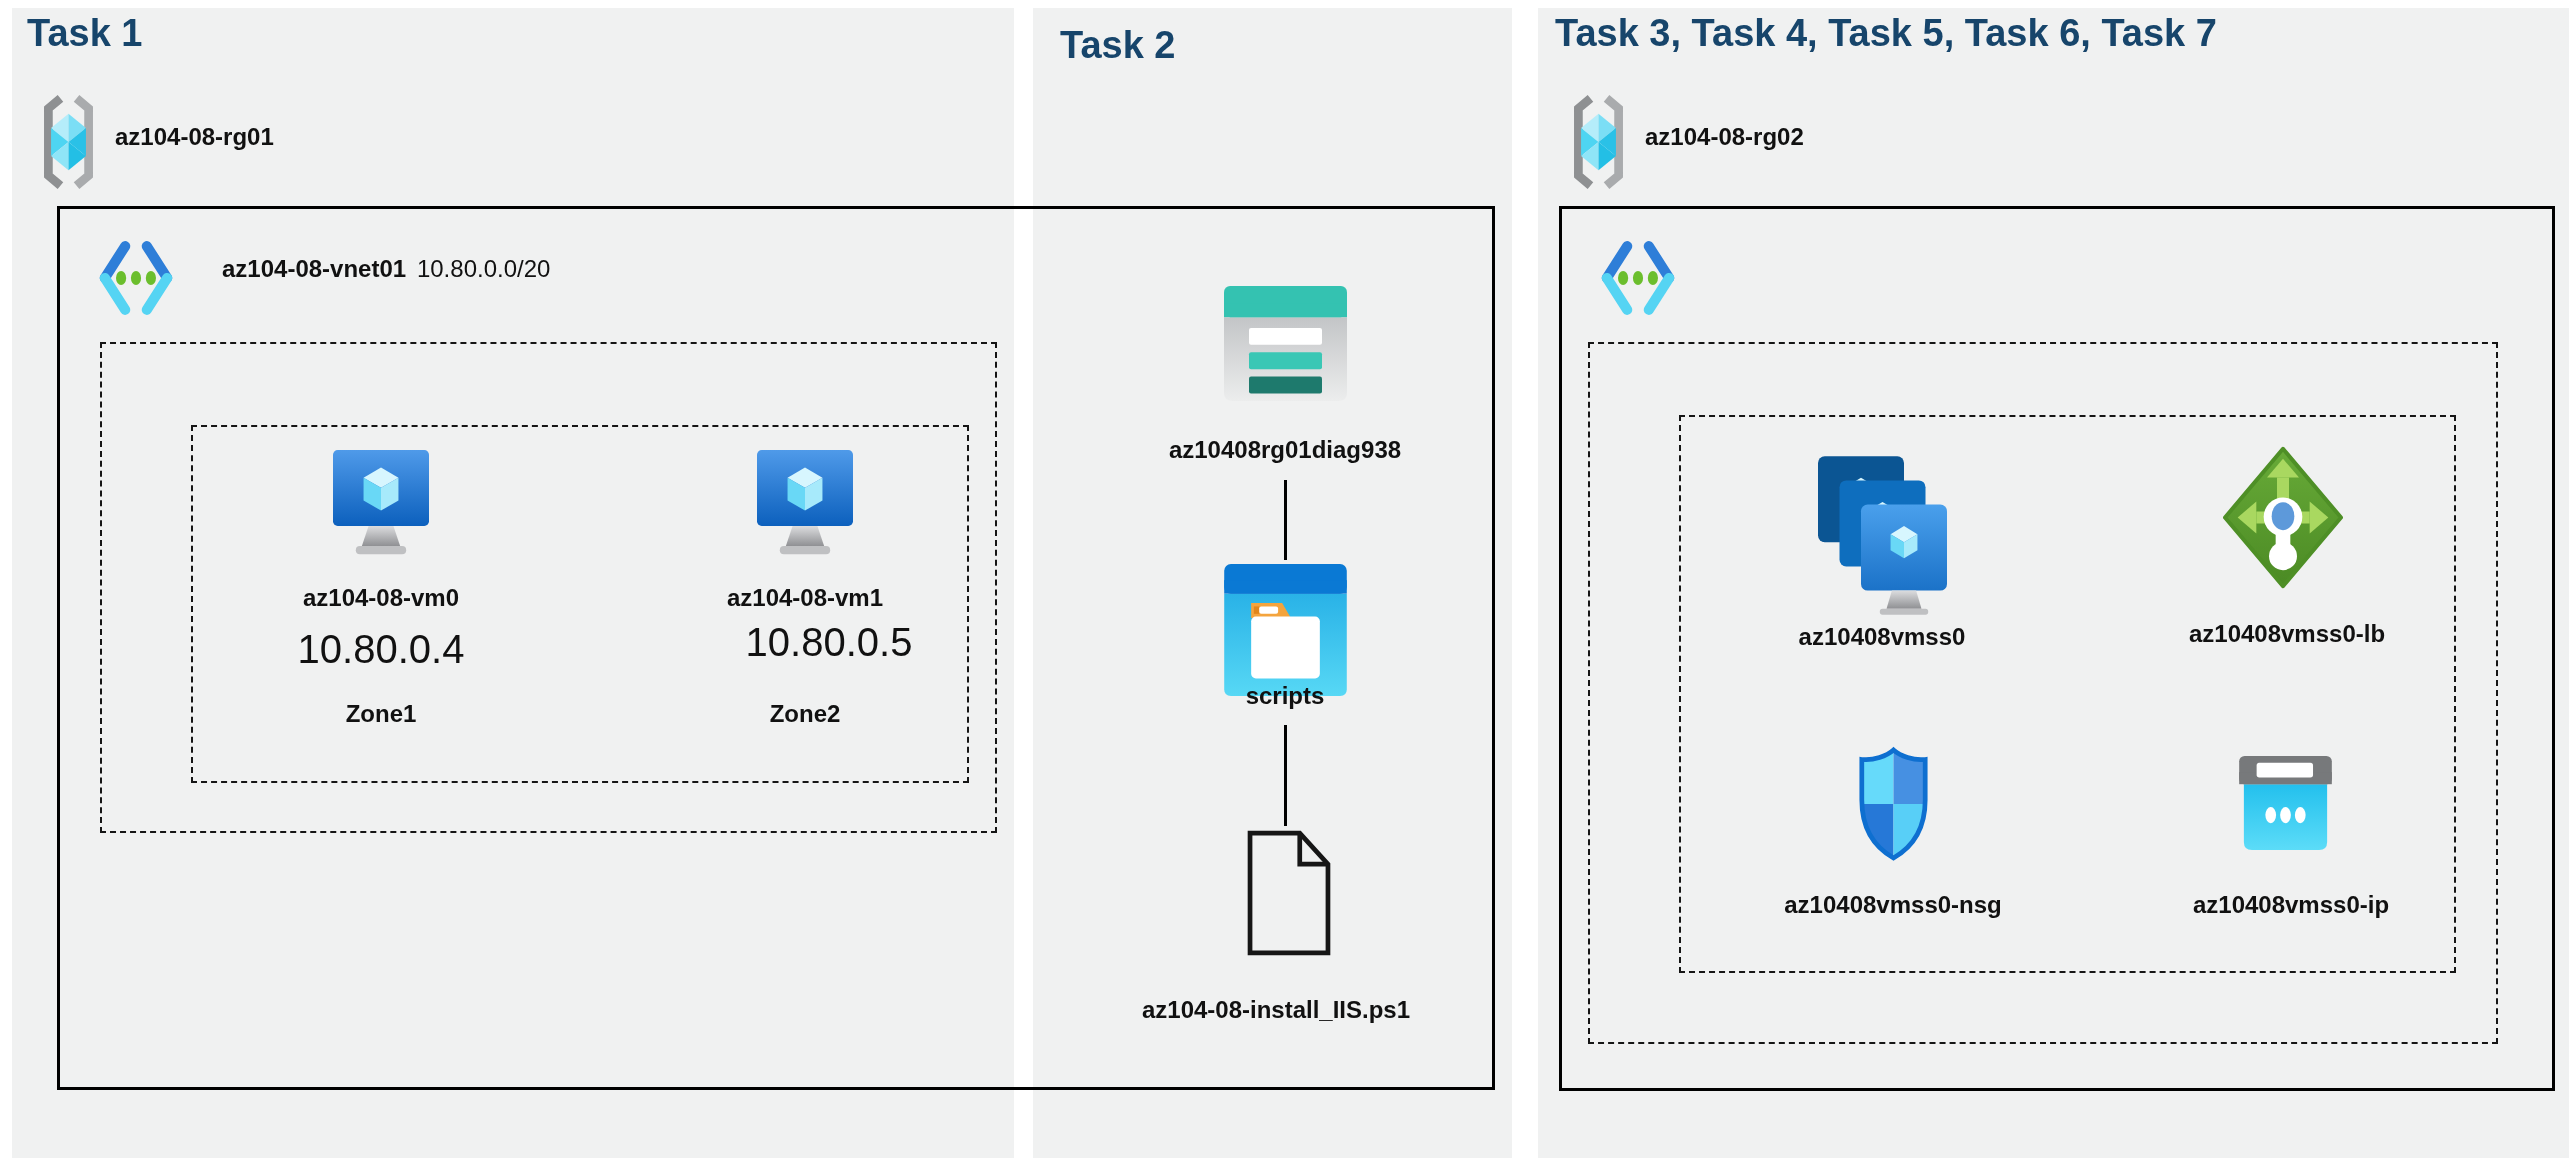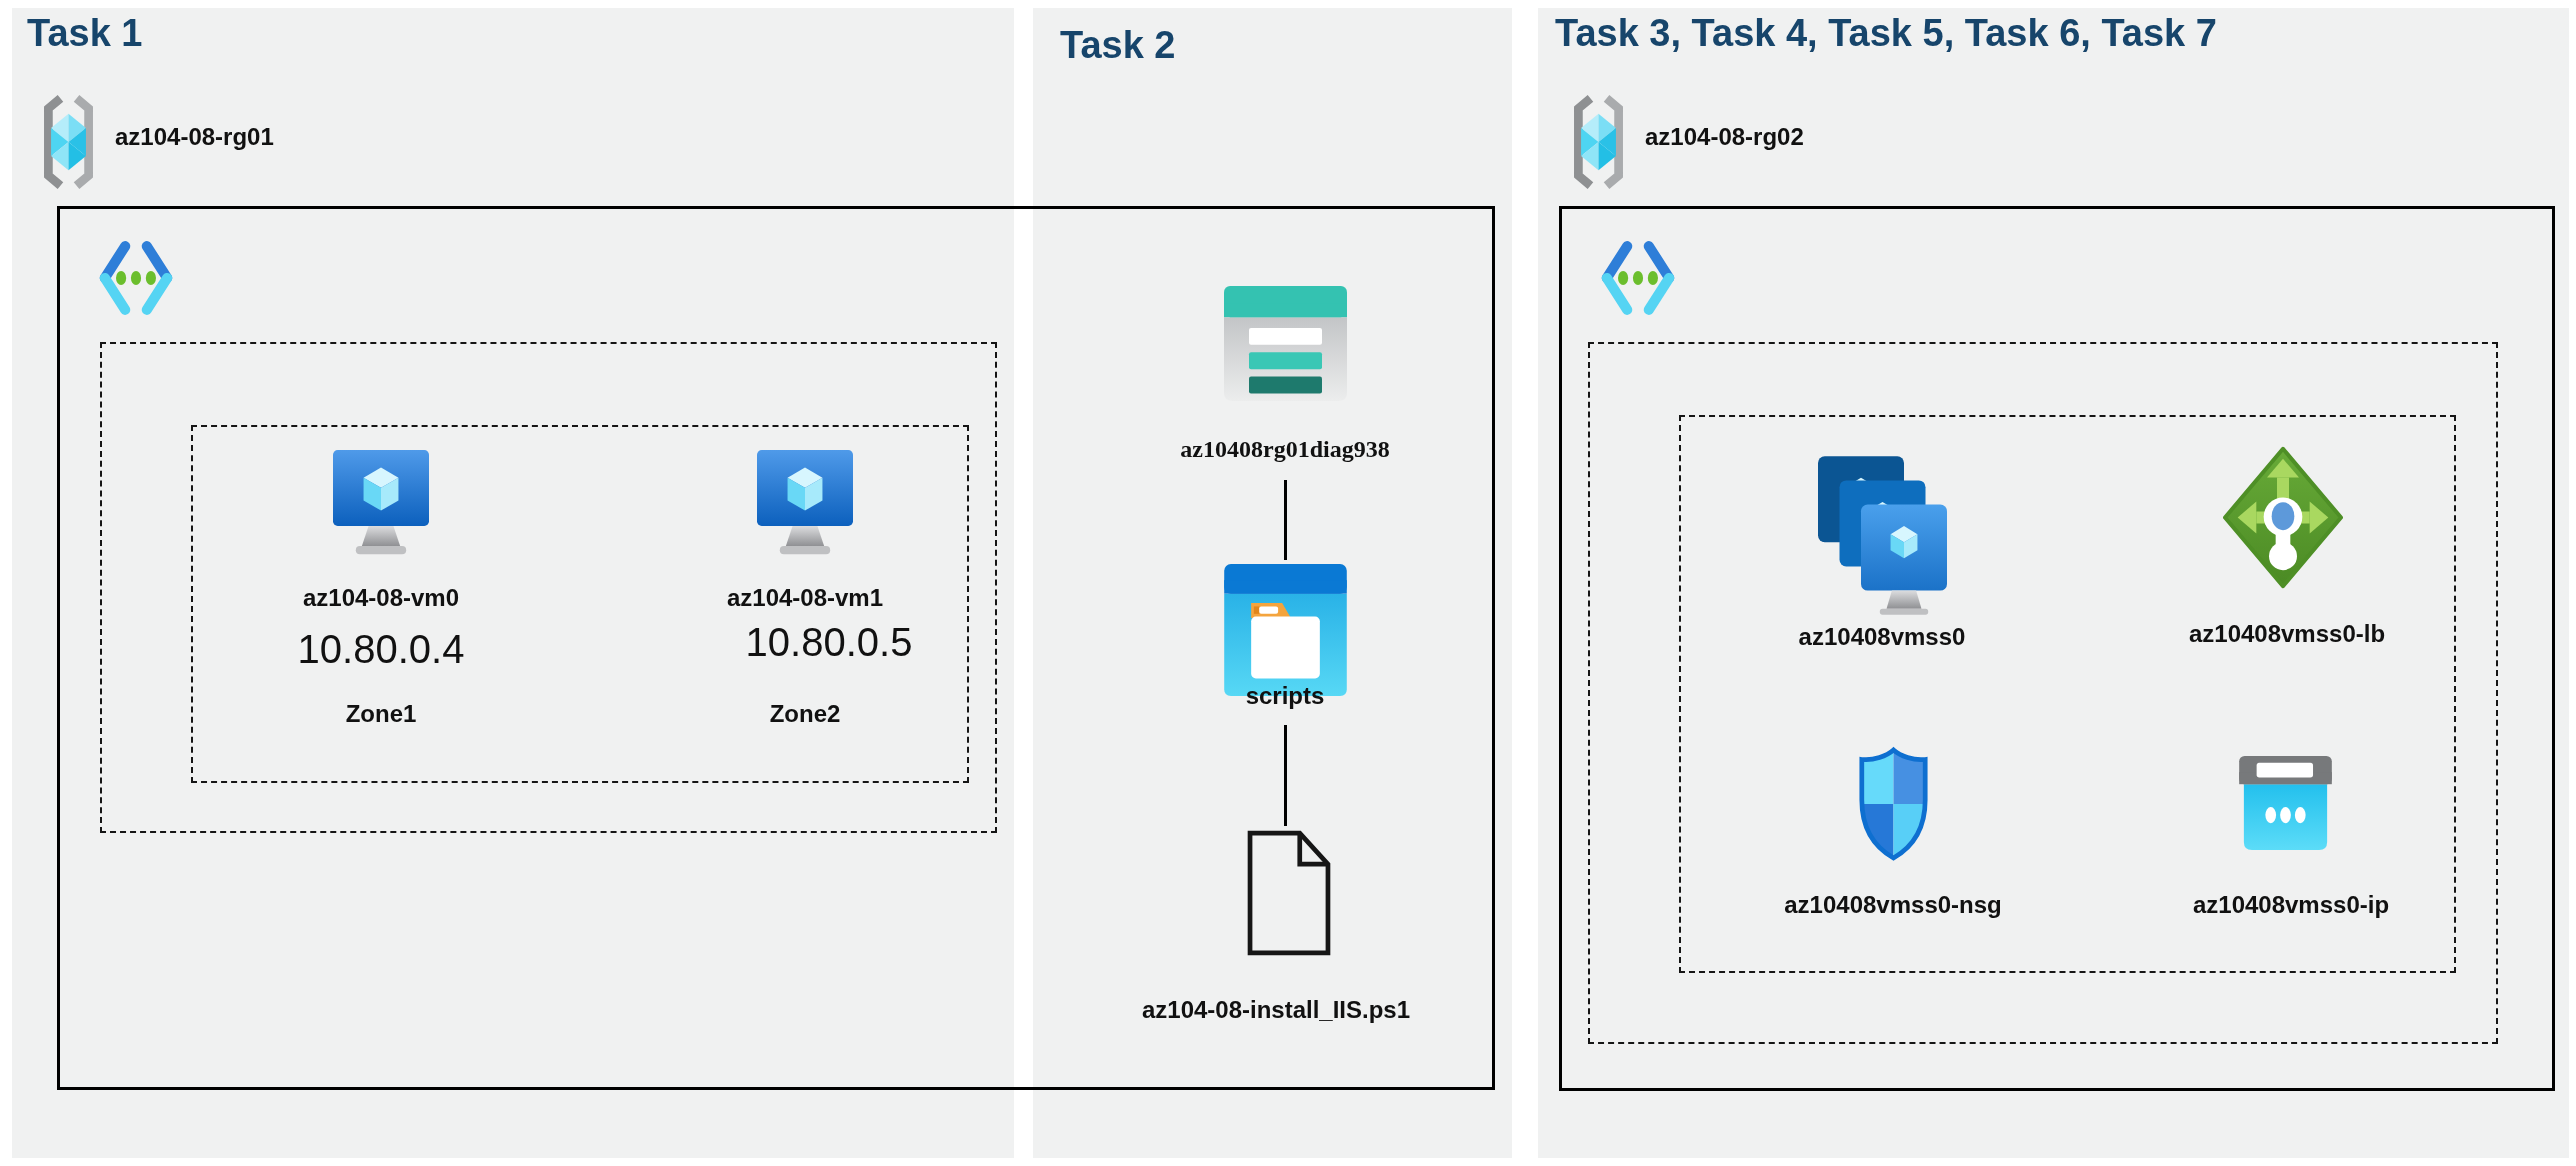--- a/index.html
+++ b/index.html
@@ -86,6 +86,9 @@
     <ellipse cx="62" cy="56" rx="7.5" ry="10.5" fill="#6bbe2d"></ellipse>
     <ellipse cx="84" cy="56" rx="7.5" ry="10.5" fill="#6bbe2d"></ellipse>
   </svg>
+  <div class="lbl" style="left:222px;top:255px;">
+    <span>az104-08-vnet01</span><span class="cidr">10.80.0.0/20</span>
+  </div>
 
   <div class="dashbox" style="left:100px;top:342px;width:897px;height:491px;"></div>
   <div class="dashbox" style="left:191px;top:425px;width:778px;height:358px;"></div>

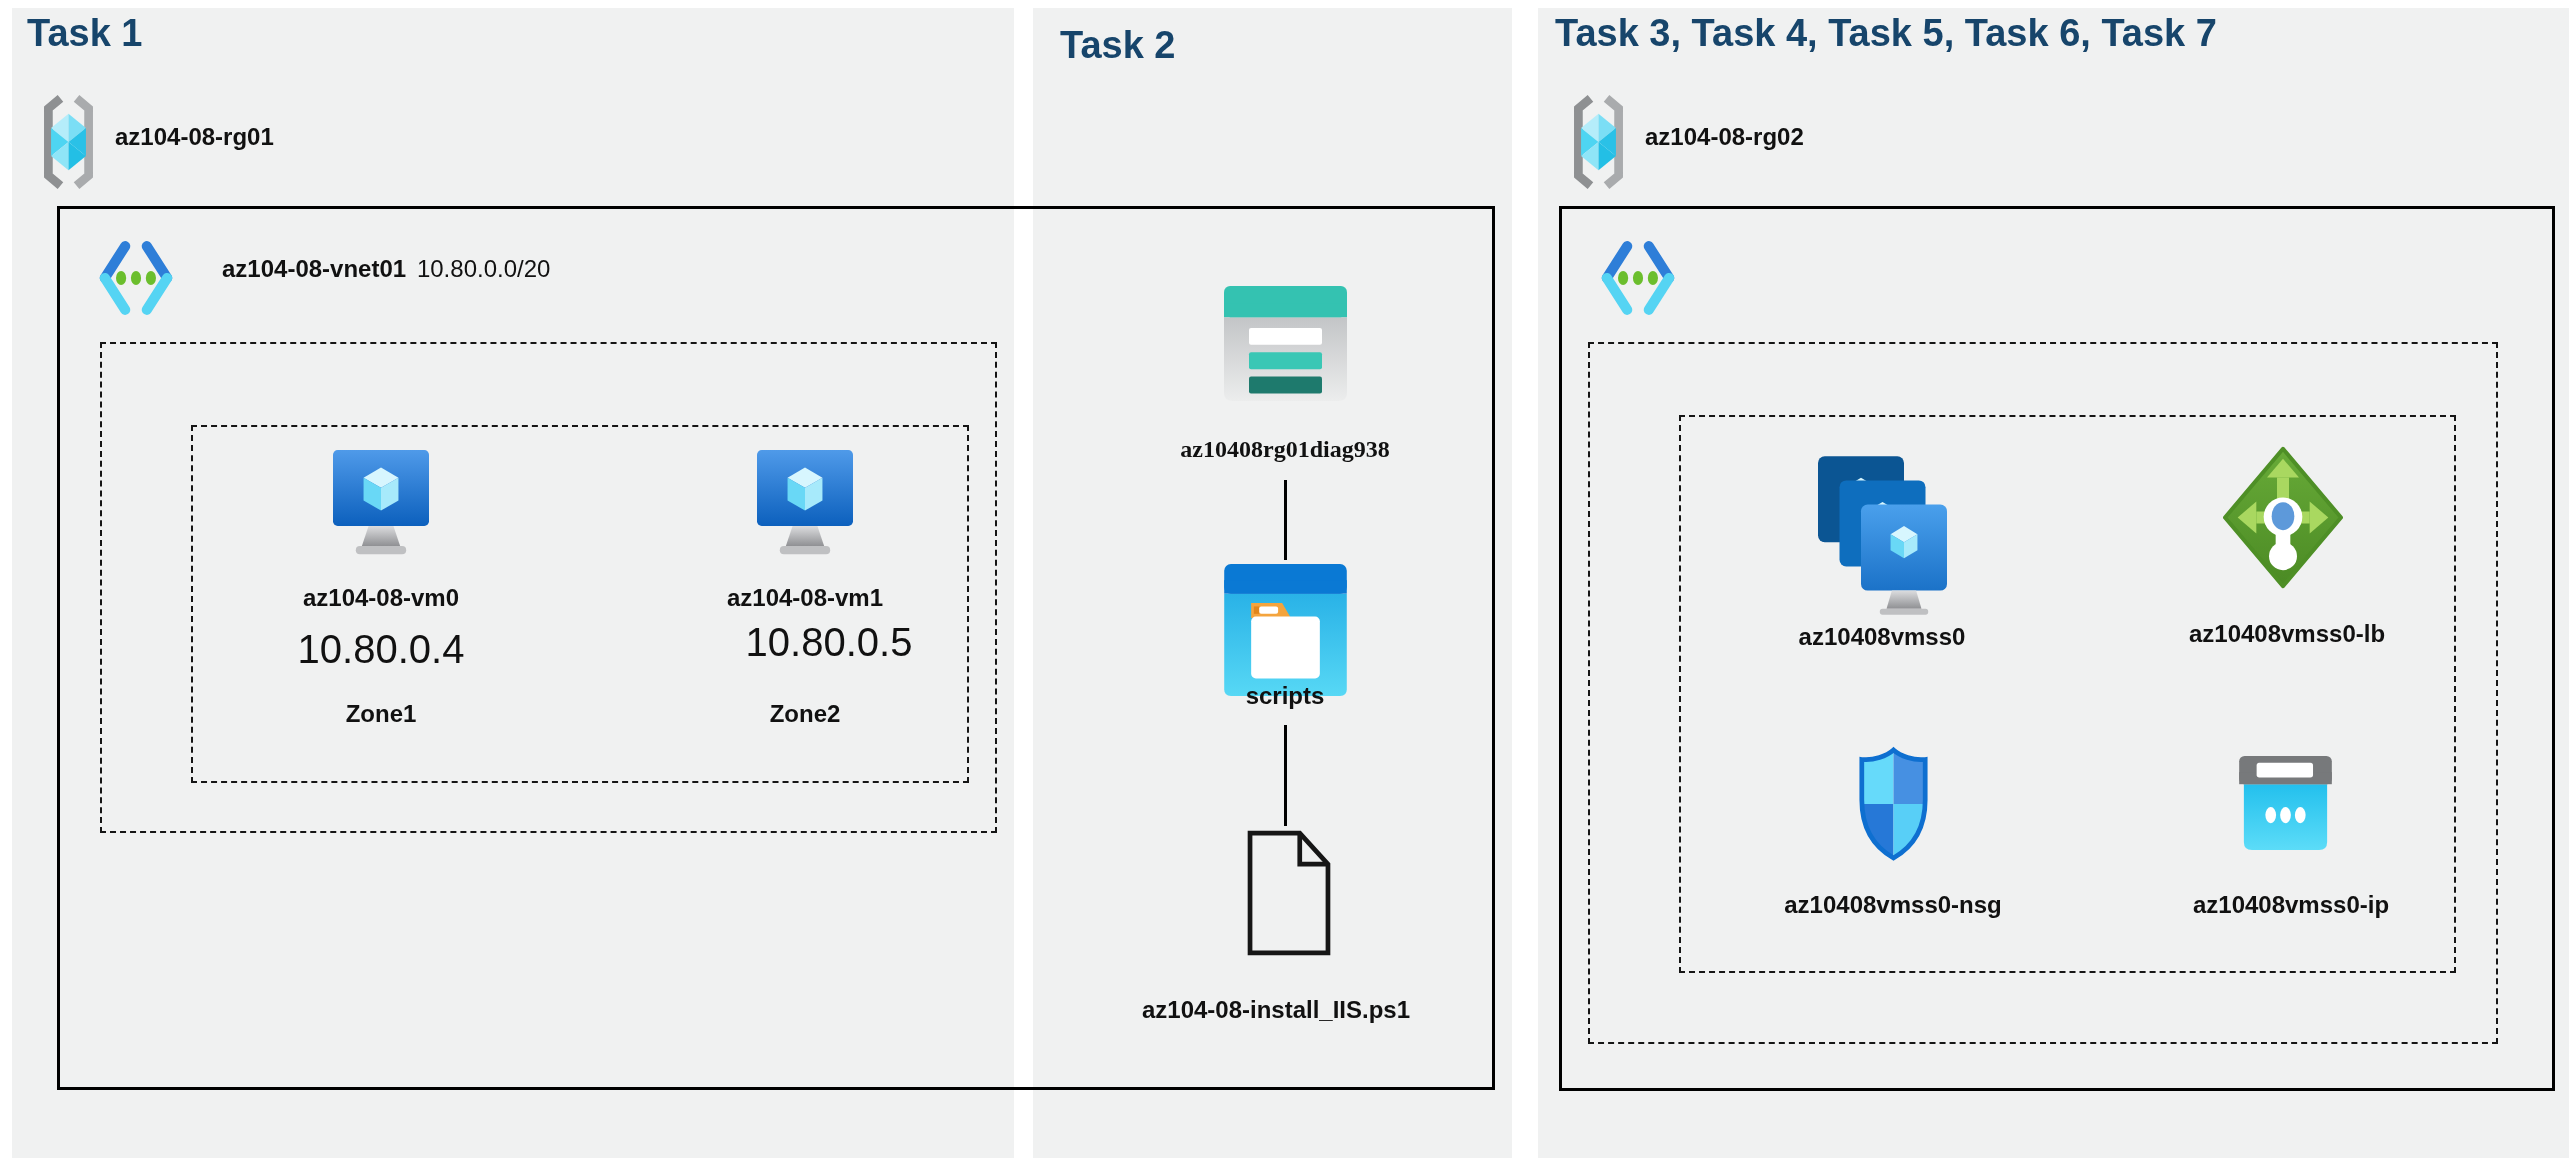--- a/index.html
+++ b/index.html
@@ -131,7 +131,7 @@
     <rect x="37" y="98" width="108" height="25" rx="3" fill="#3ac7b5"></rect>
     <rect x="37" y="134" width="108" height="25" rx="3" fill="#1e7a6d"></rect>
   </svg>
-  <div class="lbl ctr" style="left:1285px;top:436px;font-family:Liberation Serif, serif;">az10408rg01diag938</div>
+  <div class="lbl ctr" style="left:1285px;top:436px;">az10408rg01diag938</div>
 
   <div class="conn" style="left:1284px;top:480px;height:80px;"></div>
 

